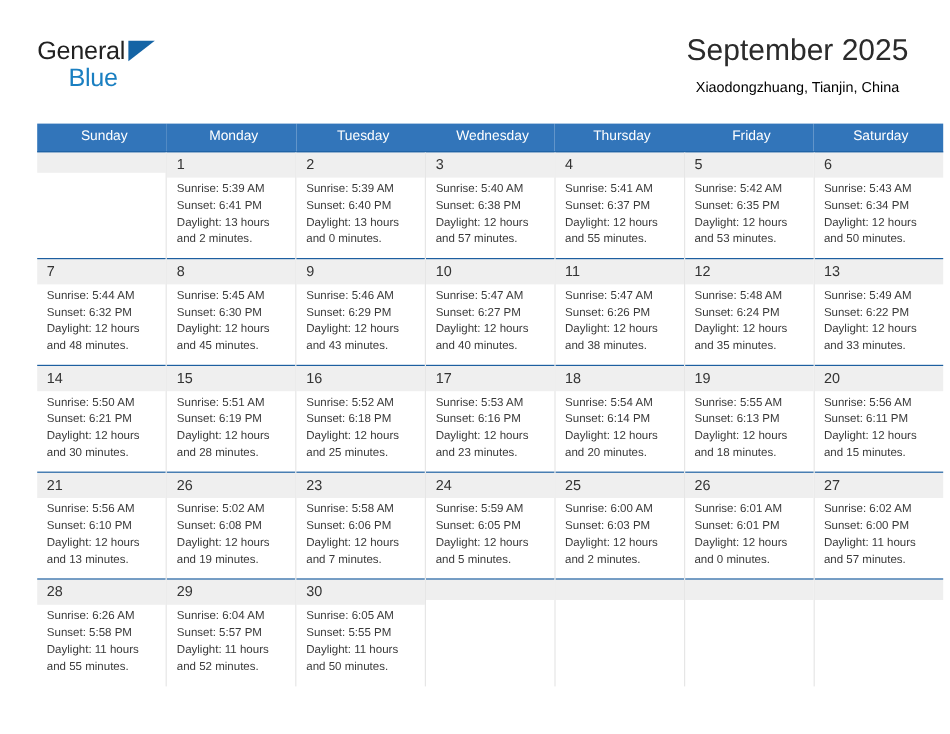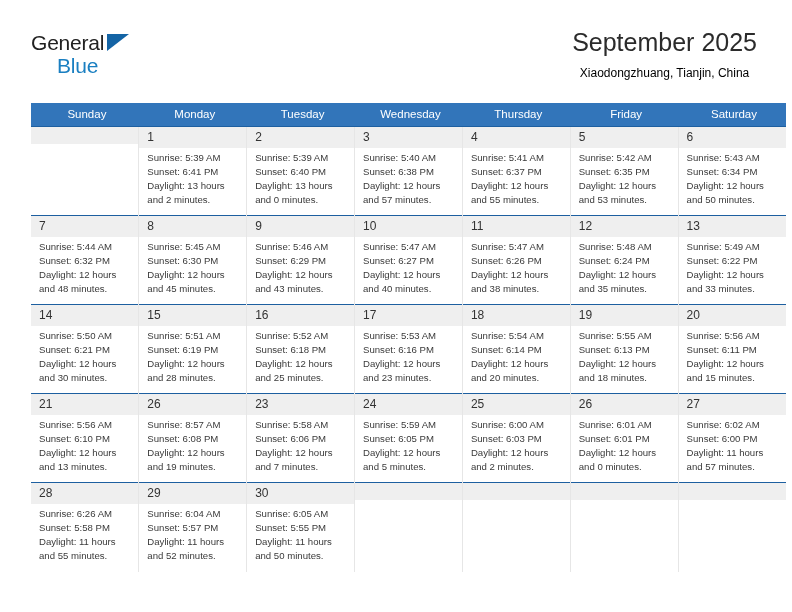--- a/index.html
+++ b/index.html
@@ -381,7 +381,7 @@
           <td>
             <div class="daynum">26</div>
             <div class="info">
-              <div>Sunrise: 8:57 AM</div>
+              <div>Sunrise: 5:02 AM</div>
               <div>Sunset: 6:08 PM</div>
               <div>Daylight: 12 hours</div>
               <div>and 19 minutes.</div>

